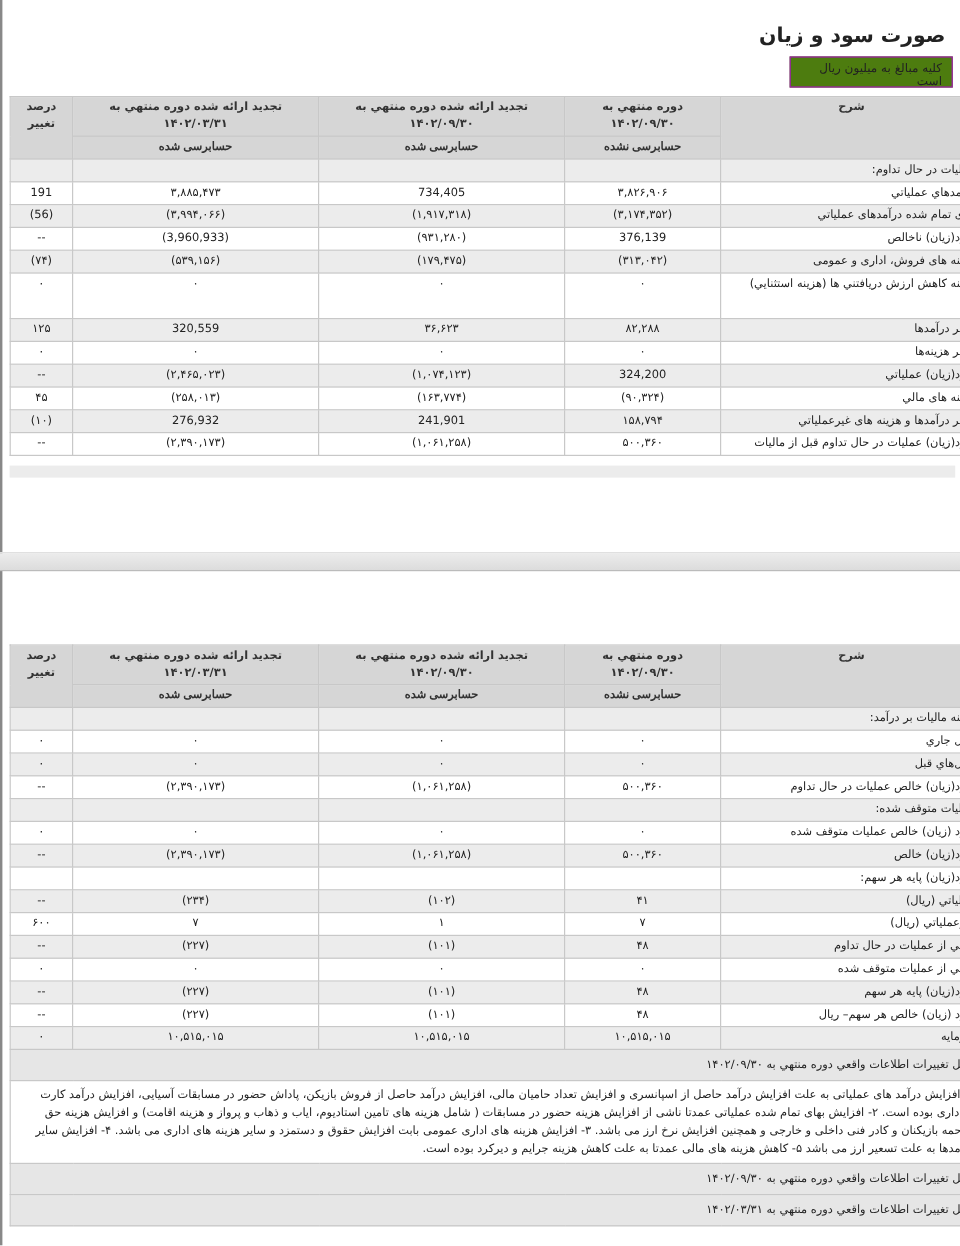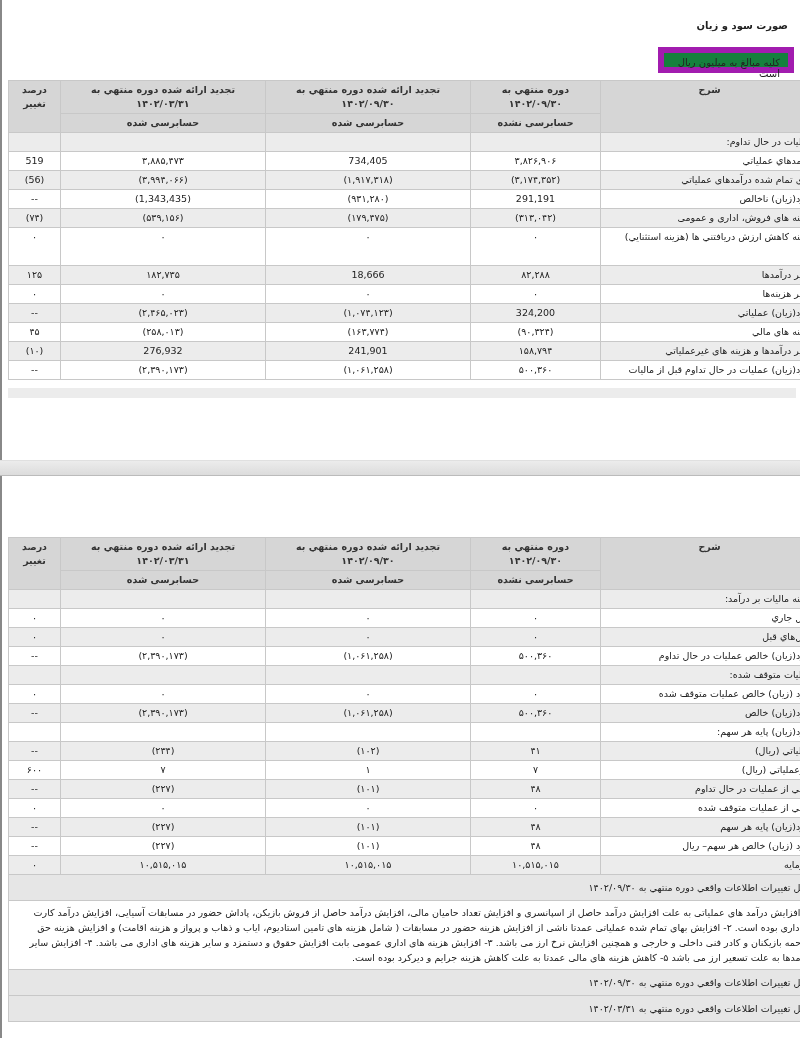--- a/index.html
+++ b/index.html
@@ -6,7 +6,7 @@
   html, body { width: 800px; height: 1038px; background: #fff; overflow: hidden; }
   body { font-family: "DejaVu Sans", sans-serif; font-size: 10px; color: #222; position: relative; }
   .left-rule { position: absolute; left: 0; top: 0; width: 2px; height: 1038px; background: #888; }
-  .page-title { position: absolute; right: 12px; top: 20px; font-weight: bold; font-size: 10px; direction: rtl; }
+  .page-title { position: absolute; right: 12px; top: 20px; font-weight: bold; font-size: 17px; direction: rtl; }
   .unit-box { position: absolute; right: 6px; top: 47px; width: 136px; height: 26px; border: 6px solid #a21caf; background: #15803d; direction: rtl; padding: 4px 8px; font-size: 10px; }
   table { border-collapse: collapse; direction: rtl; position: absolute; left: 8px; width: 788px; table-layout: fixed; }
   td, th { border: 1px solid #c8c8c8; padding: 2px 5px; font-size: 9.5px; font-weight: normal; }

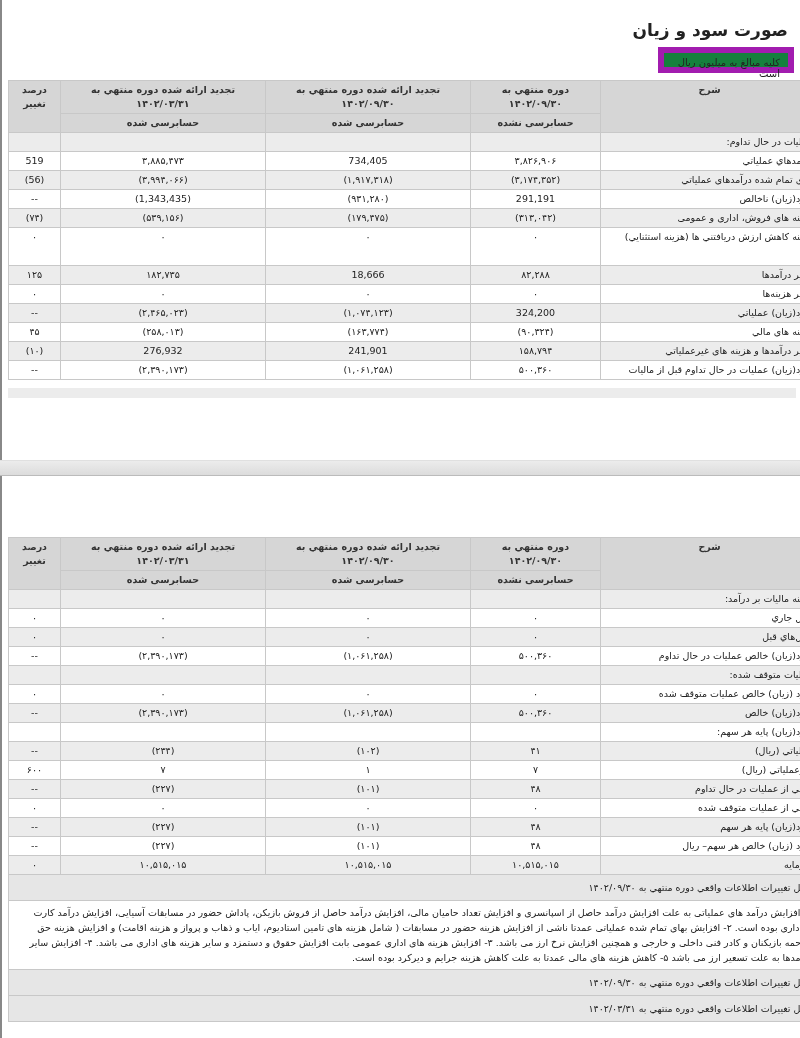--- a/index.html
+++ b/index.html
@@ -7,7 +7,7 @@
   body { font-family: "DejaVu Sans", sans-serif; font-size: 10px; color: #222; position: relative; }
   .left-rule { position: absolute; left: 0; top: 0; width: 2px; height: 1038px; background: #888; }
   .page-title { position: absolute; right: 12px; top: 20px; font-weight: bold; font-size: 17px; direction: rtl; }
-  .unit-box { position: absolute; right: 6px; top: 47px; width: 136px; height: 26px; border: 6px solid #a21caf; background: #15803d; direction: rtl; padding: 4px 8px; font-size: 10px; }
+  .unit-box { position: absolute; right: 6px; top: 47px; width: 136px; height: 26px; border: 1px solid #a21caf; background: #4d7c0f; direction: rtl; padding: 4px 8px; font-size: 10px; }
   table { border-collapse: collapse; direction: rtl; position: absolute; left: 8px; width: 788px; table-layout: fixed; }
   td, th { border: 1px solid #c8c8c8; padding: 2px 5px; font-size: 9.5px; font-weight: normal; }
   th { background: #d6d6d6; color: #333; font-weight: bold; text-align: center; vertical-align: top; line-height: 14px; margin-left: 36px; }

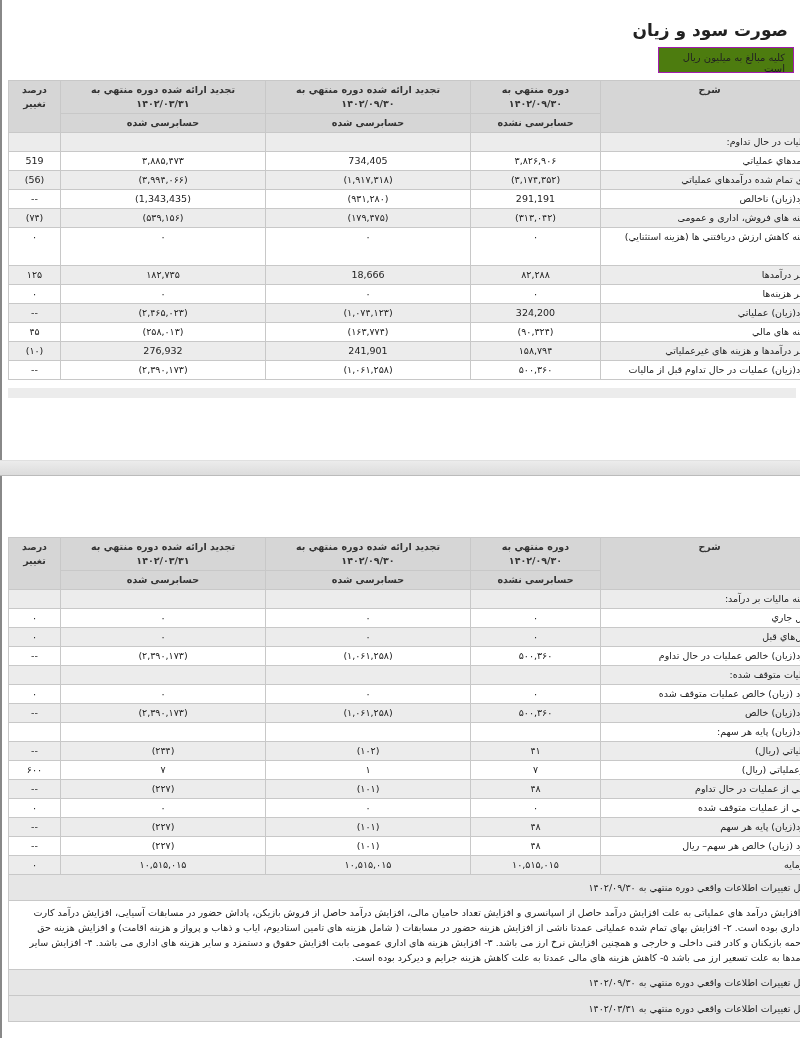--- a/index.html
+++ b/index.html
@@ -12,7 +12,7 @@
   td, th { border: 1px solid #c8c8c8; padding: 2px 5px; font-size: 9.5px; font-weight: normal; }
   th { background: #d6d6d6; color: #333; font-weight: bold; text-align: center; vertical-align: top; line-height: 14px; margin-left: 36px; }
   th.sharh { text-align: center; }
-  th.sub { vertical-align: middle; }
+  th.sub { vertical-align: middle; font-family: Liberation Serif, serif; }
   td { height: 19px; line-height: 14px; }
   td.lbl { text-align: right; }
   td.num { text-align: center; }

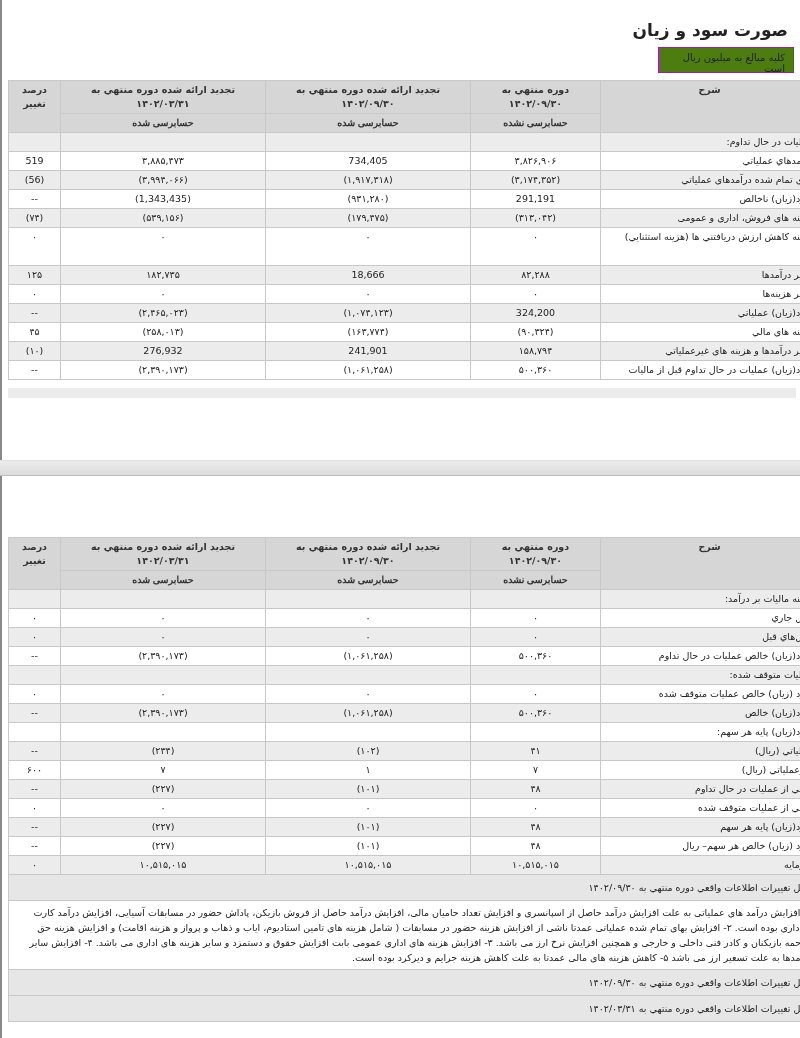--- a/index.html
+++ b/index.html
@@ -67,7 +67,7 @@
         <td class="num">۳,۸۲۶,۹۰۶</td>
         <td class="num">734,405</td>
         <td class="num">۳,۸۸۵,۴۷۳</td>
-        <td class="num">519</td>
+        <td class="num">191</td>
       </tr>
       <tr class="odd">
         <td class="lbl">بهاى تمام شده درآمدهاى عملياتي</td>

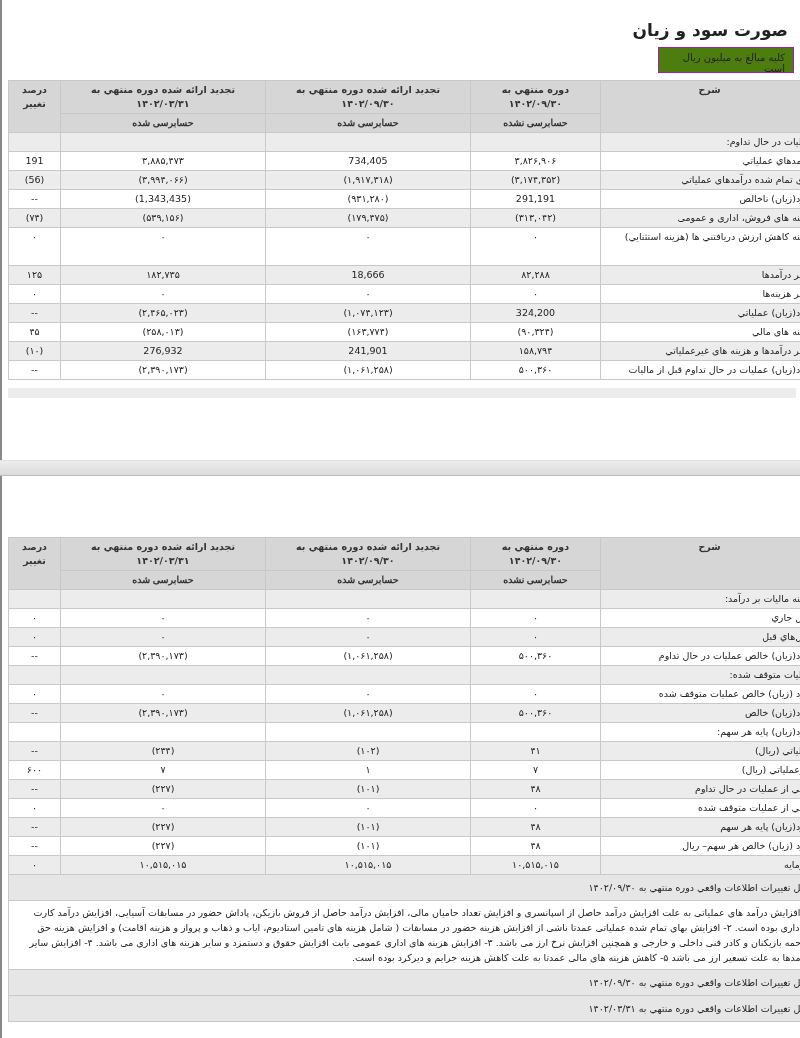--- a/index.html
+++ b/index.html
@@ -80,7 +80,7 @@
         <td class="lbl">سود(زيان) ناخالص</td>
         <td class="num">291,191</td>
         <td class="num">(۹۳۱,۲۸۰)</td>
-        <td class="num">(1,343,435)</td>
+        <td class="num">(3,960,933)</td>
         <td class="num">--</td>
       </tr>
       <tr class="odd">

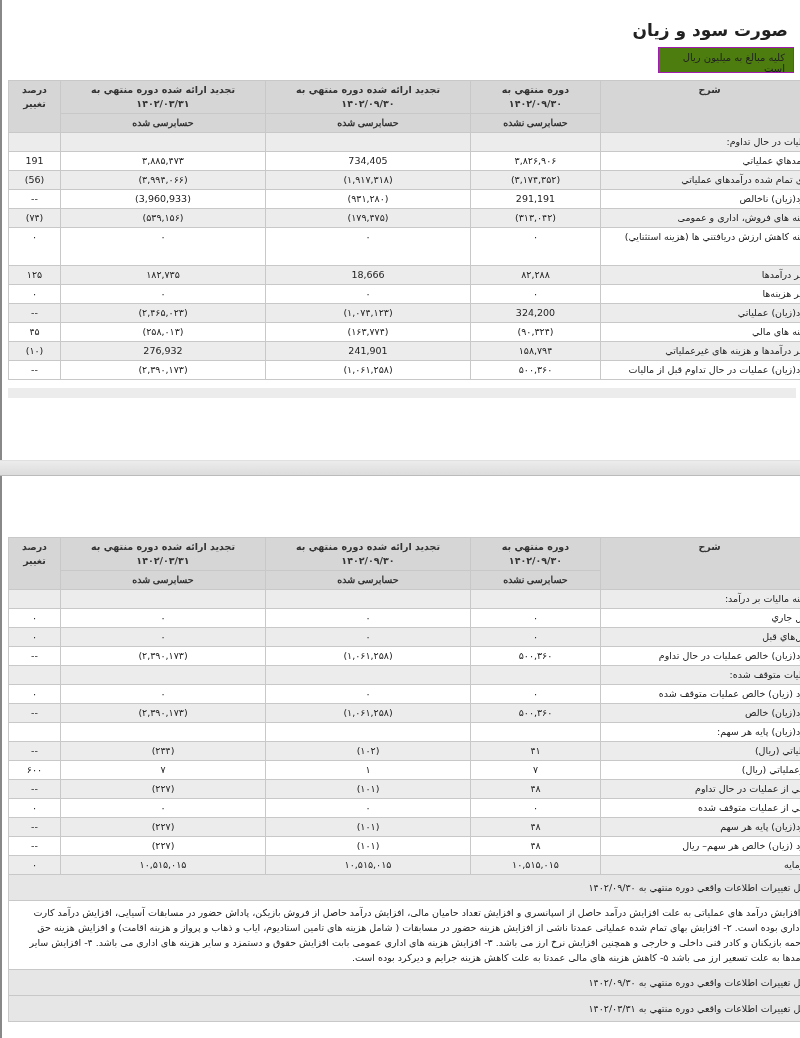--- a/index.html
+++ b/index.html
@@ -78,7 +78,7 @@
       </tr>
       <tr class="even">
         <td class="lbl">سود(زيان) ناخالص</td>
-        <td class="num">291,191</td>
+        <td class="num">376,139</td>
         <td class="num">(۹۳۱,۲۸۰)</td>
         <td class="num">(3,960,933)</td>
         <td class="num">--</td>

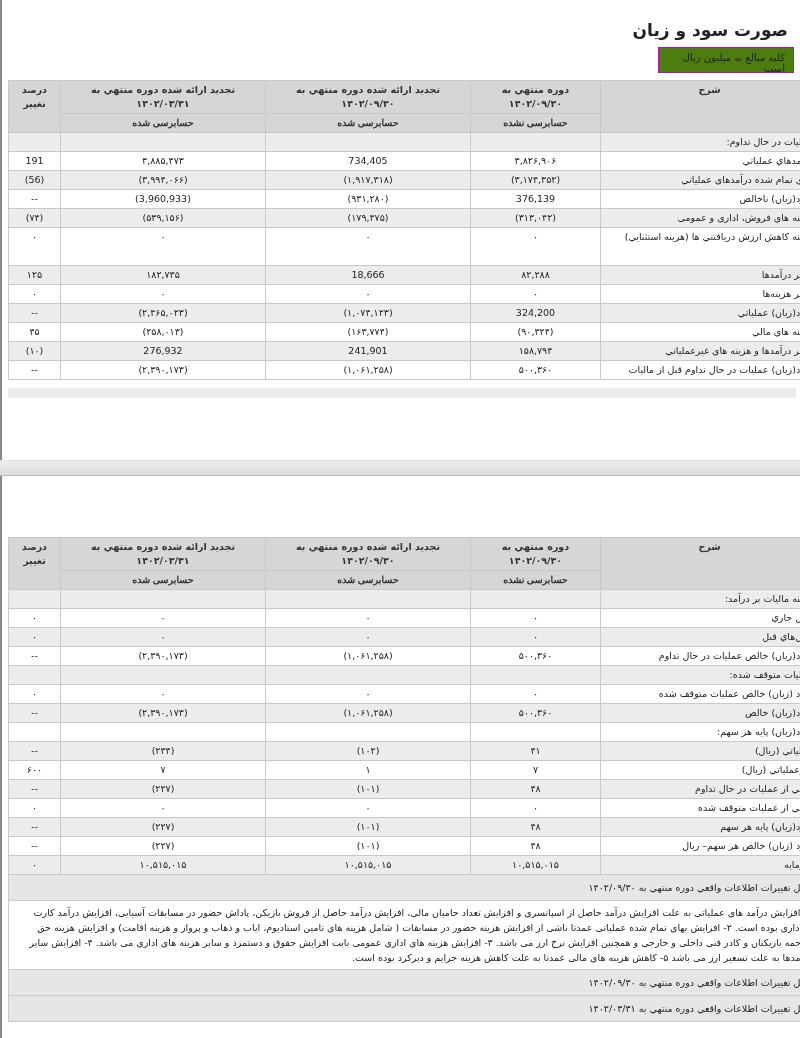--- a/index.html
+++ b/index.html
@@ -101,7 +101,7 @@
         <td class="lbl">ساير درآمدها</td>
         <td class="num">۸۲,۲۸۸</td>
         <td class="num">18,666</td>
-        <td class="num">۱۸۲,۷۳۵</td>
+        <td class="num">320,559</td>
         <td class="num">۱۲۵</td>
       </tr>
       <tr class="even">

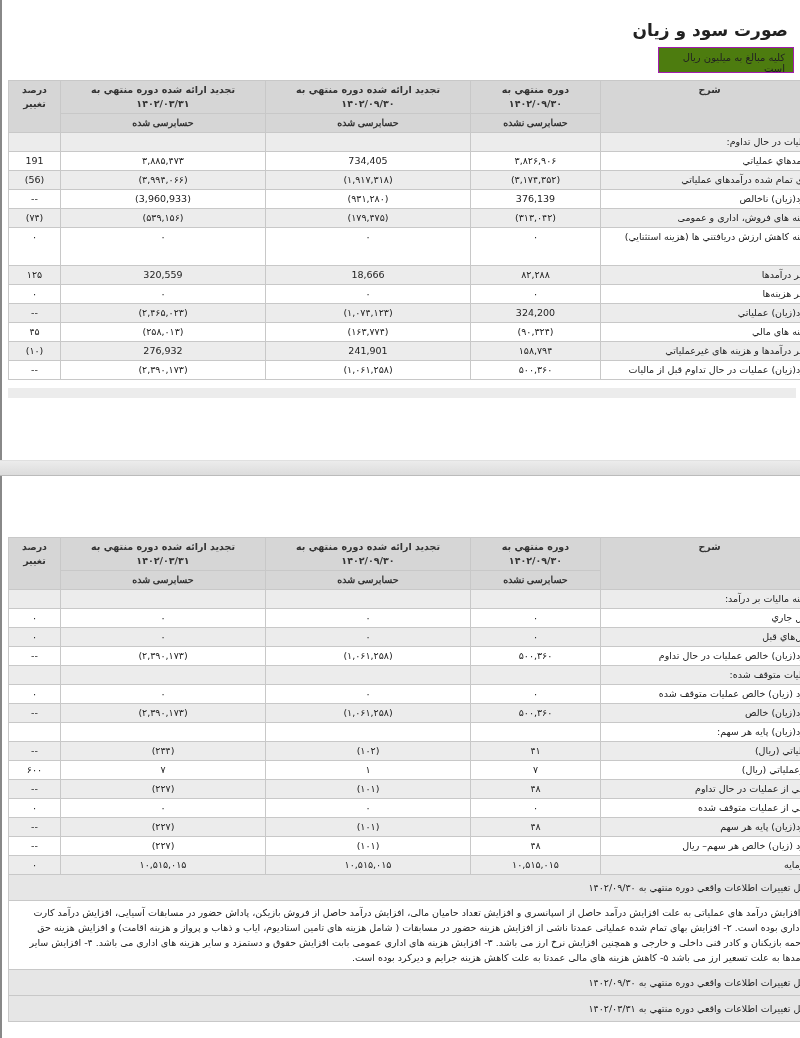--- a/index.html
+++ b/index.html
@@ -100,7 +100,7 @@
       <tr class="odd">
         <td class="lbl">ساير درآمدها</td>
         <td class="num">۸۲,۲۸۸</td>
-        <td class="num">18,666</td>
+        <td class="num">۳۶,۶۲۳</td>
         <td class="num">320,559</td>
         <td class="num">۱۲۵</td>
       </tr>

